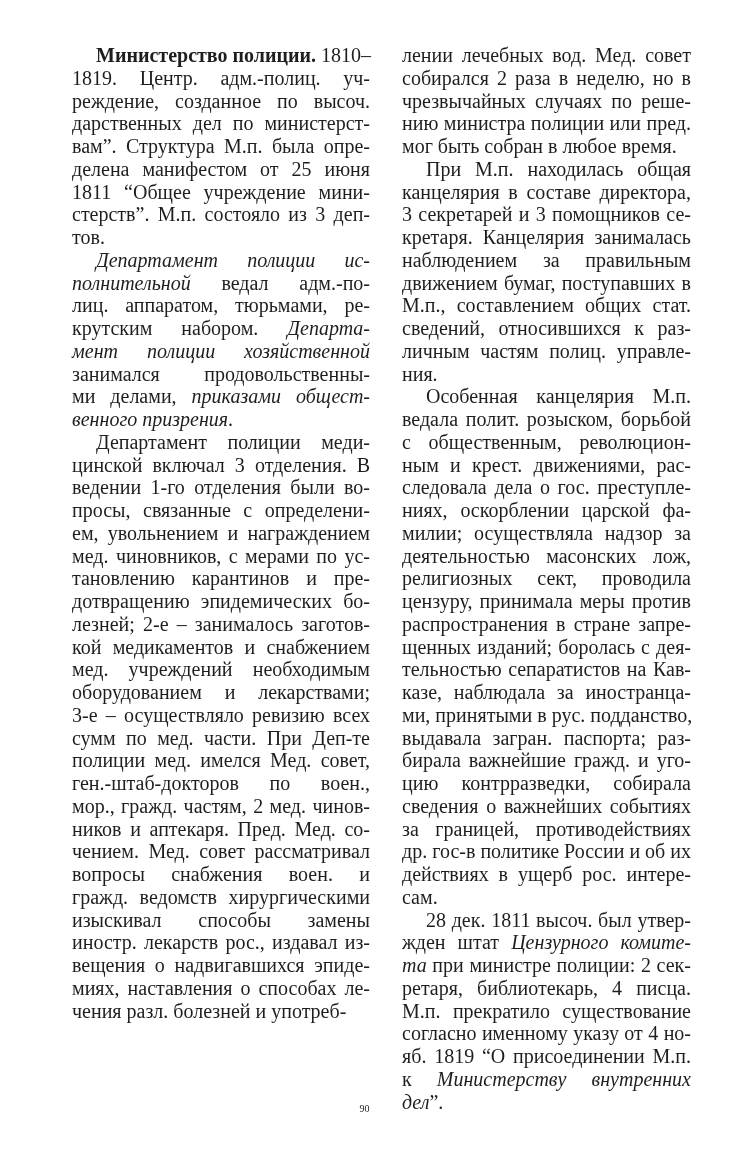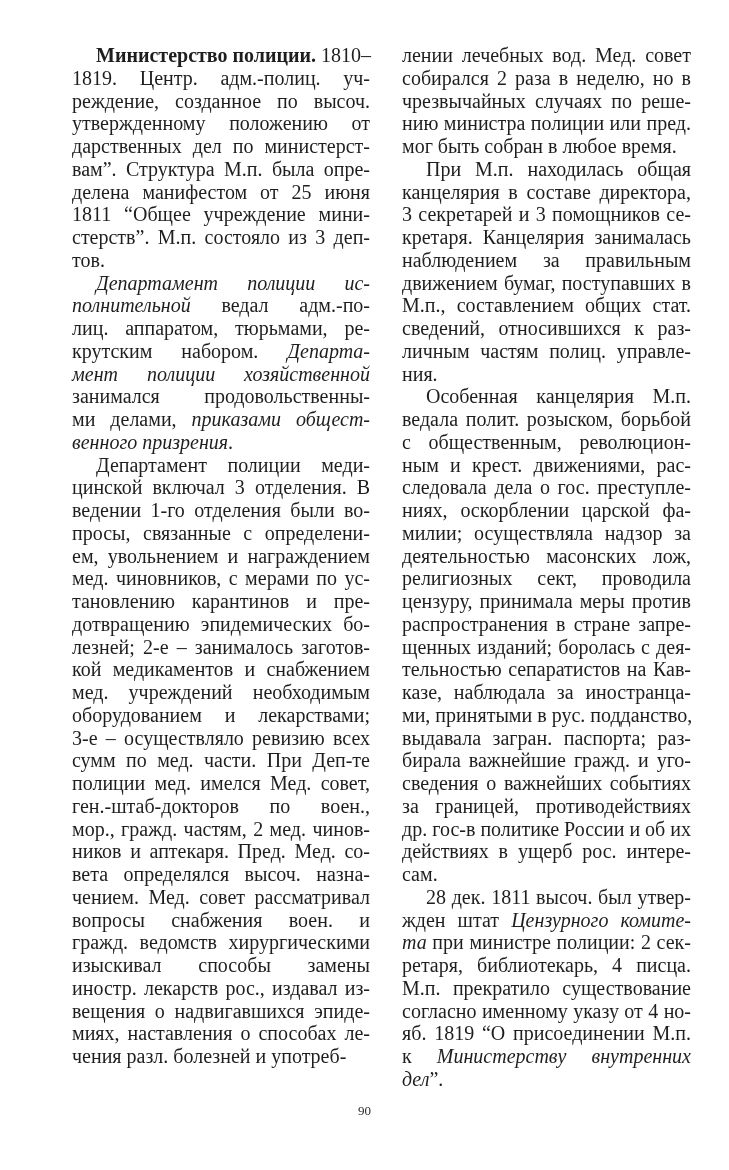--- a/index.html
+++ b/index.html
@@ -58,7 +58,6 @@
         <span class="line indent"><span class="seg-b">Министерство полиции.</span><span> 1810–</span></span>
         <span class="line"><span>1819. Центр. адм.-полиц. уч-</span></span>
         <span class="line"><span>реждение, созданное по высоч.</span></span>
-        <span class="line"><span>утвержденному положению от</span></span>
         <span class="line"><span>дарственных дел по министерст-</span></span>
         <span class="line"><span>вам”. Структура М.п. была опре-</span></span>
         <span class="line"><span>делена манифестом от 25 июня</span></span>

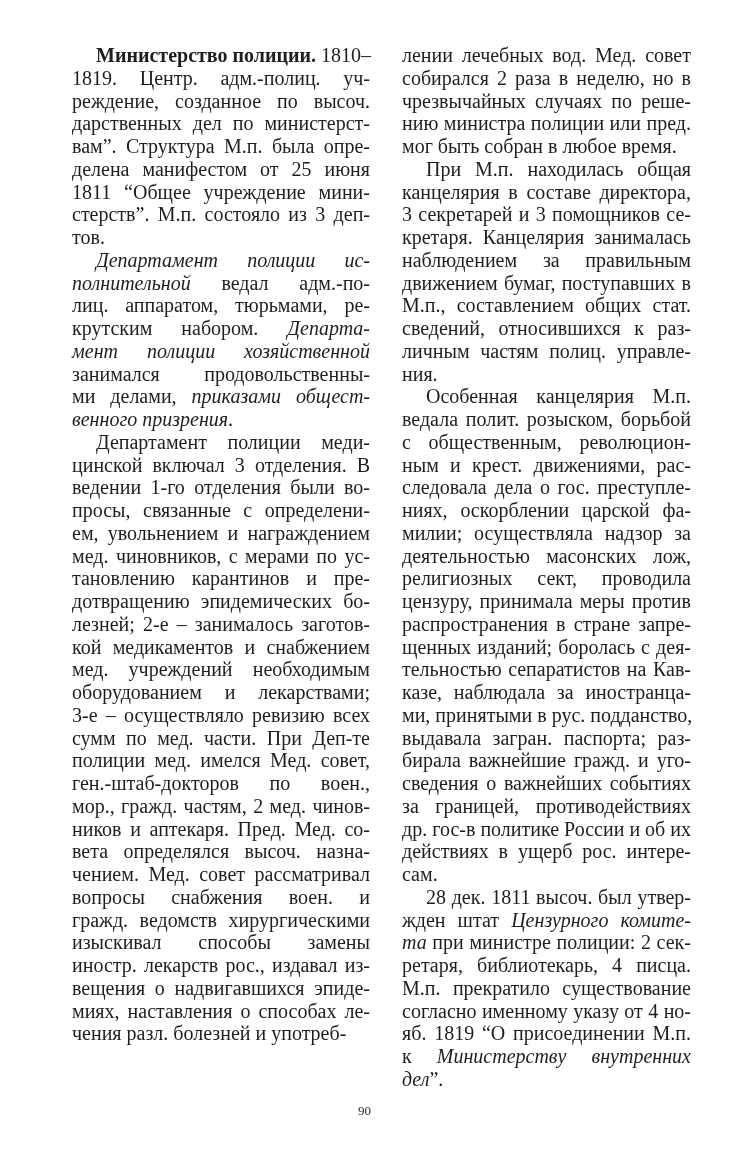--- a/index.html
+++ b/index.html
@@ -143,6 +143,7 @@
         <span class="line"><span>ми, принятыми в рус. подданство,</span></span>
         <span class="line"><span>выдавала загран. паспорта; раз-</span></span>
         <span class="line"><span>бирала важнейшие гражд. и уго-</span></span>
+        <span class="line"><span>цию контрразведки, собирала</span></span>
         <span class="line"><span>сведения о важнейших событиях</span></span>
         <span class="line"><span>за границей, противодействиях</span></span>
         <span class="line"><span>др. гос-в политике России и об их</span></span>

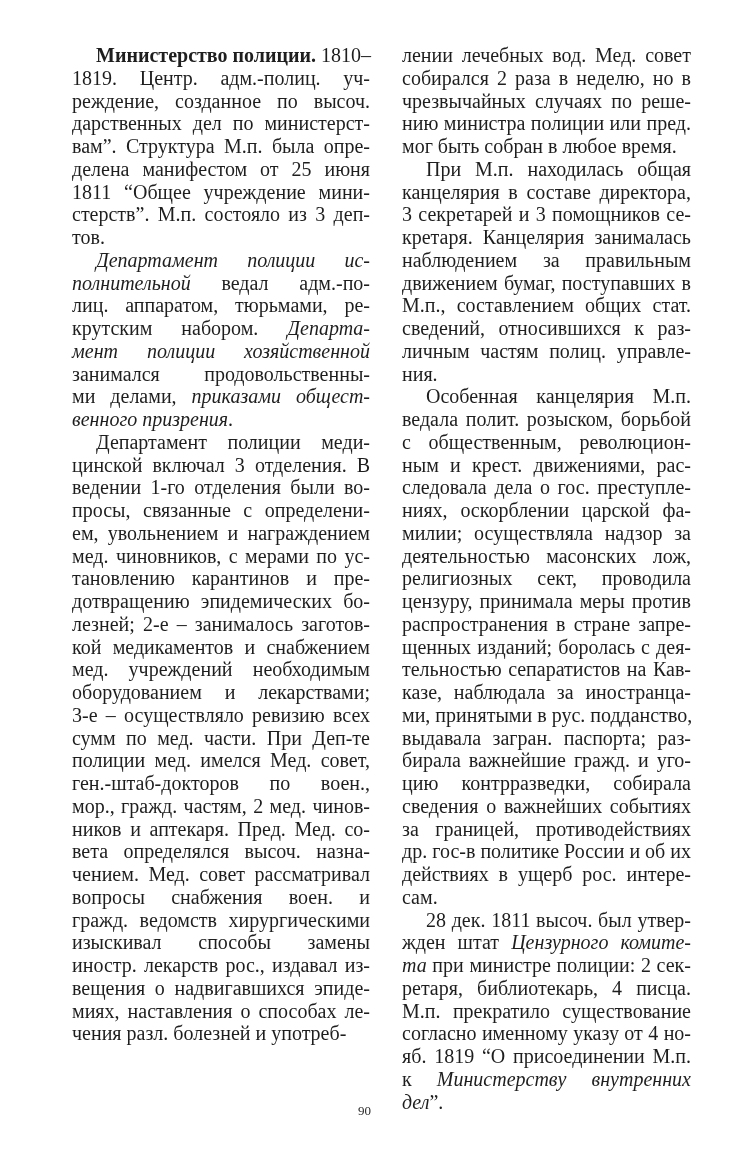--- a/index.html
+++ b/index.html
@@ -94,7 +94,6 @@
         <span class="line"><span>ген.-штаб-докторов по воен.,</span></span>
         <span class="line"><span>мор., гражд. частям, 2 мед. чинов-</span></span>
         <span class="line"><span>ников и аптекаря. Пред. Мед. со-</span></span>
-        <span class="line"><span>вета определялся высоч. назна-</span></span>
         <span class="line"><span>чением. Мед. совет рассматривал</span></span>
         <span class="line"><span>вопросы снабжения воен. и</span></span>
         <span class="line"><span>гражд. ведомств хирургическими</span></span>

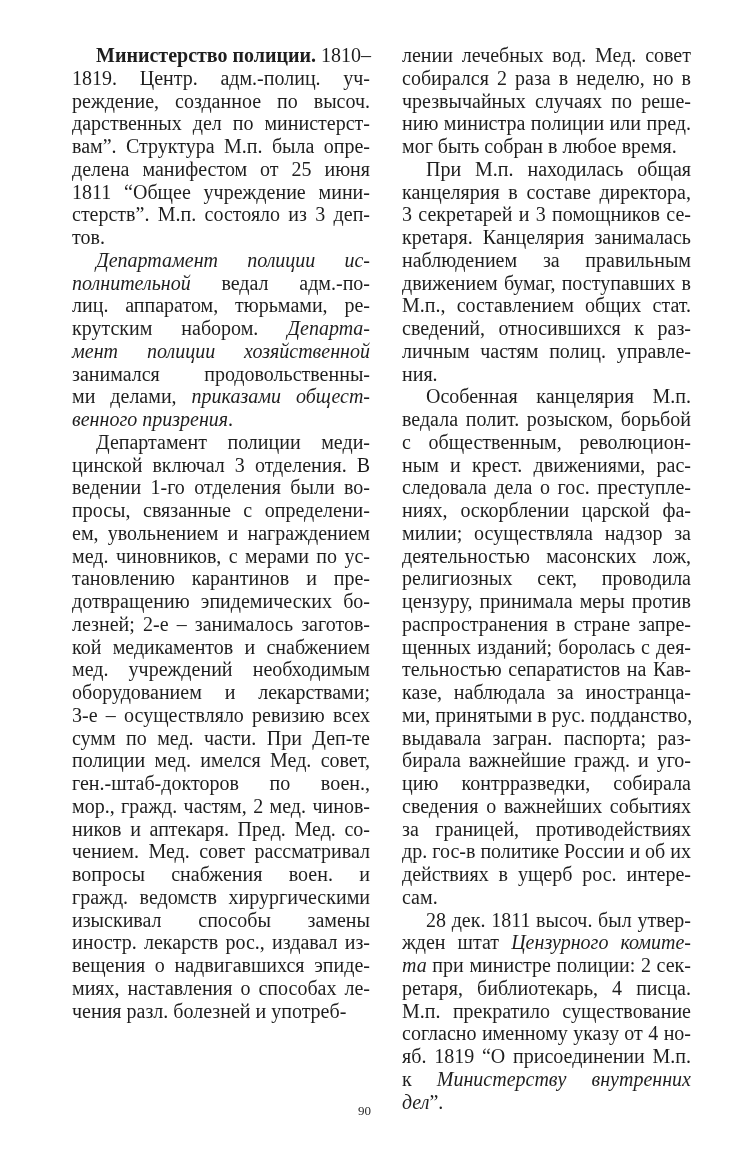--- a/index.html
+++ b/index.html
@@ -45,7 +45,7 @@
       left: 0;
       width: 729px;
       text-align: center;
-      font-size: 13px;
+      font-size: 10px;
       color: #2a2a2a;
     }
   </style>

